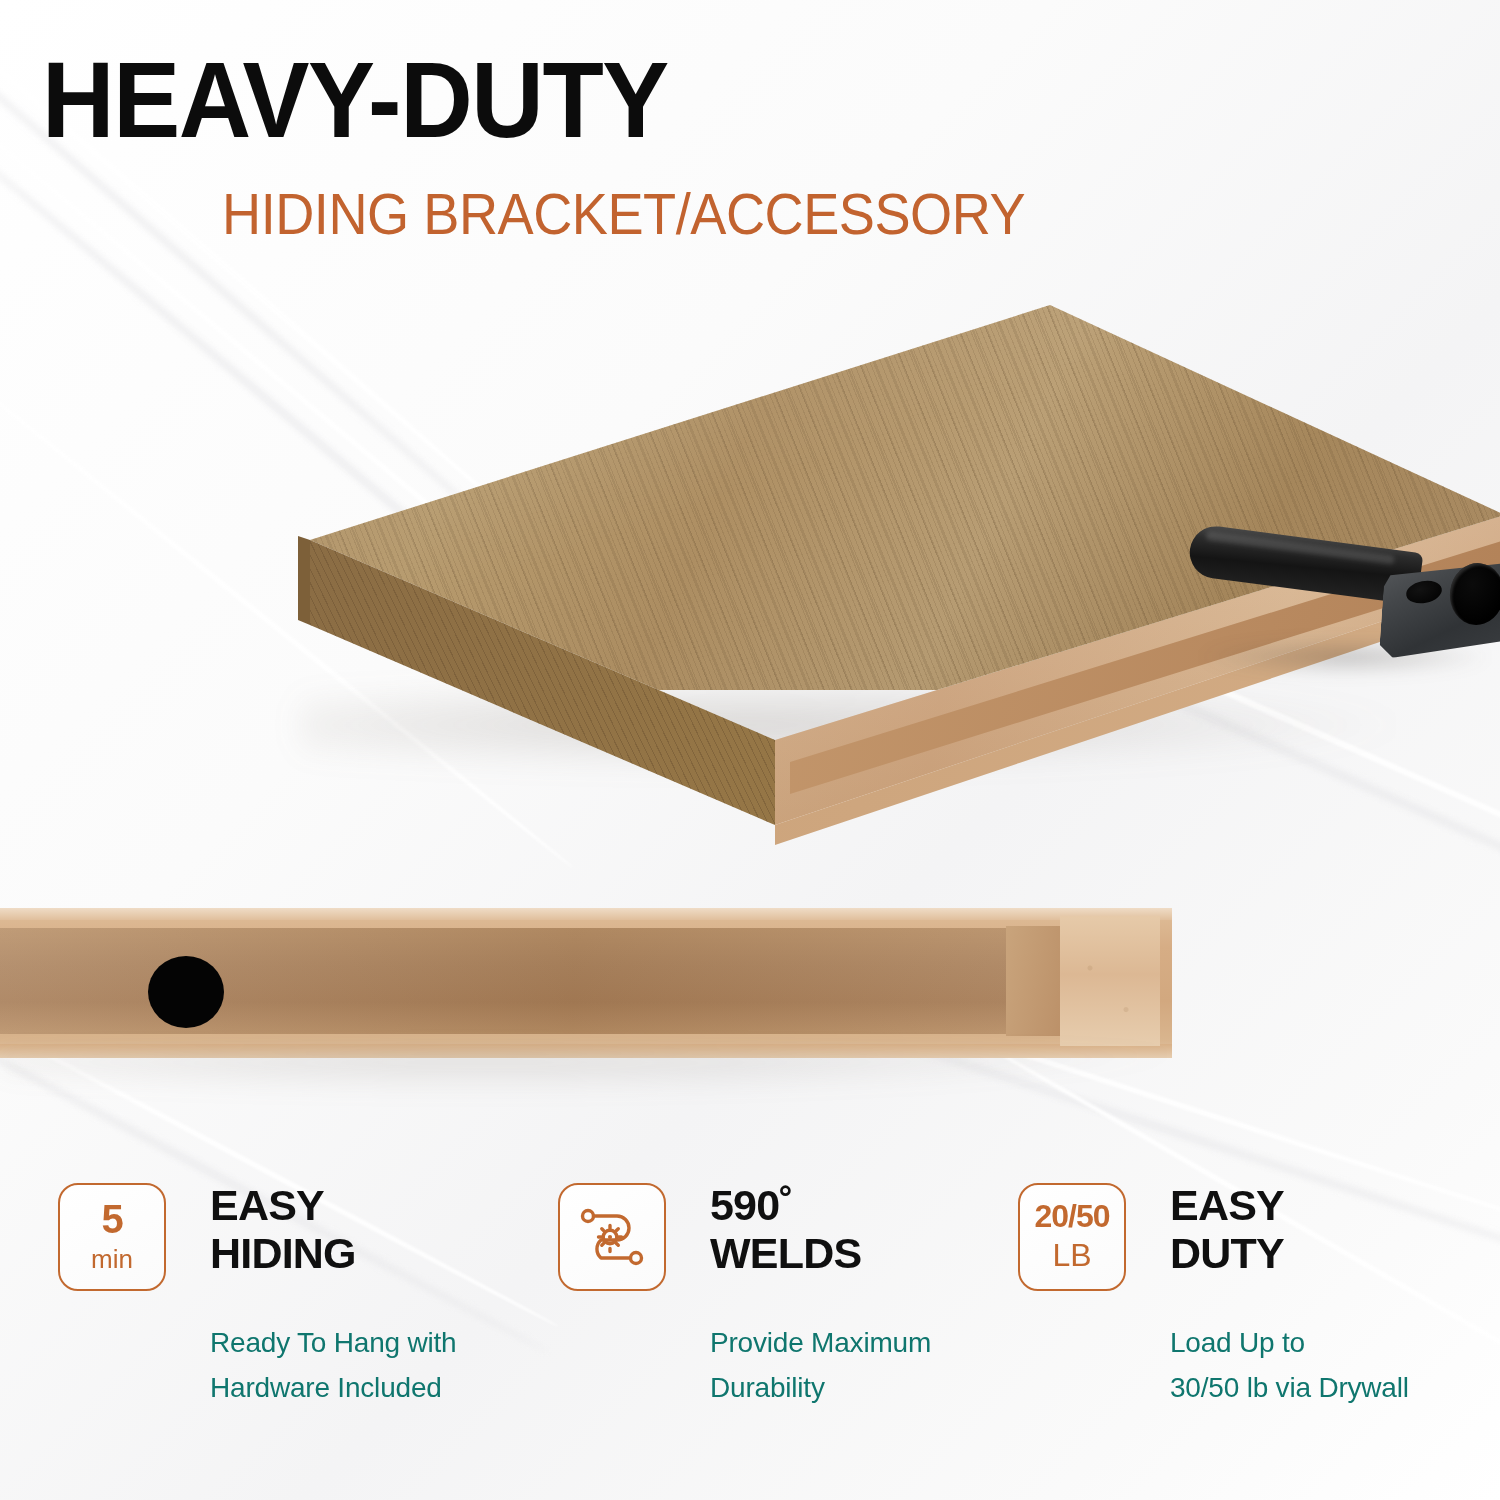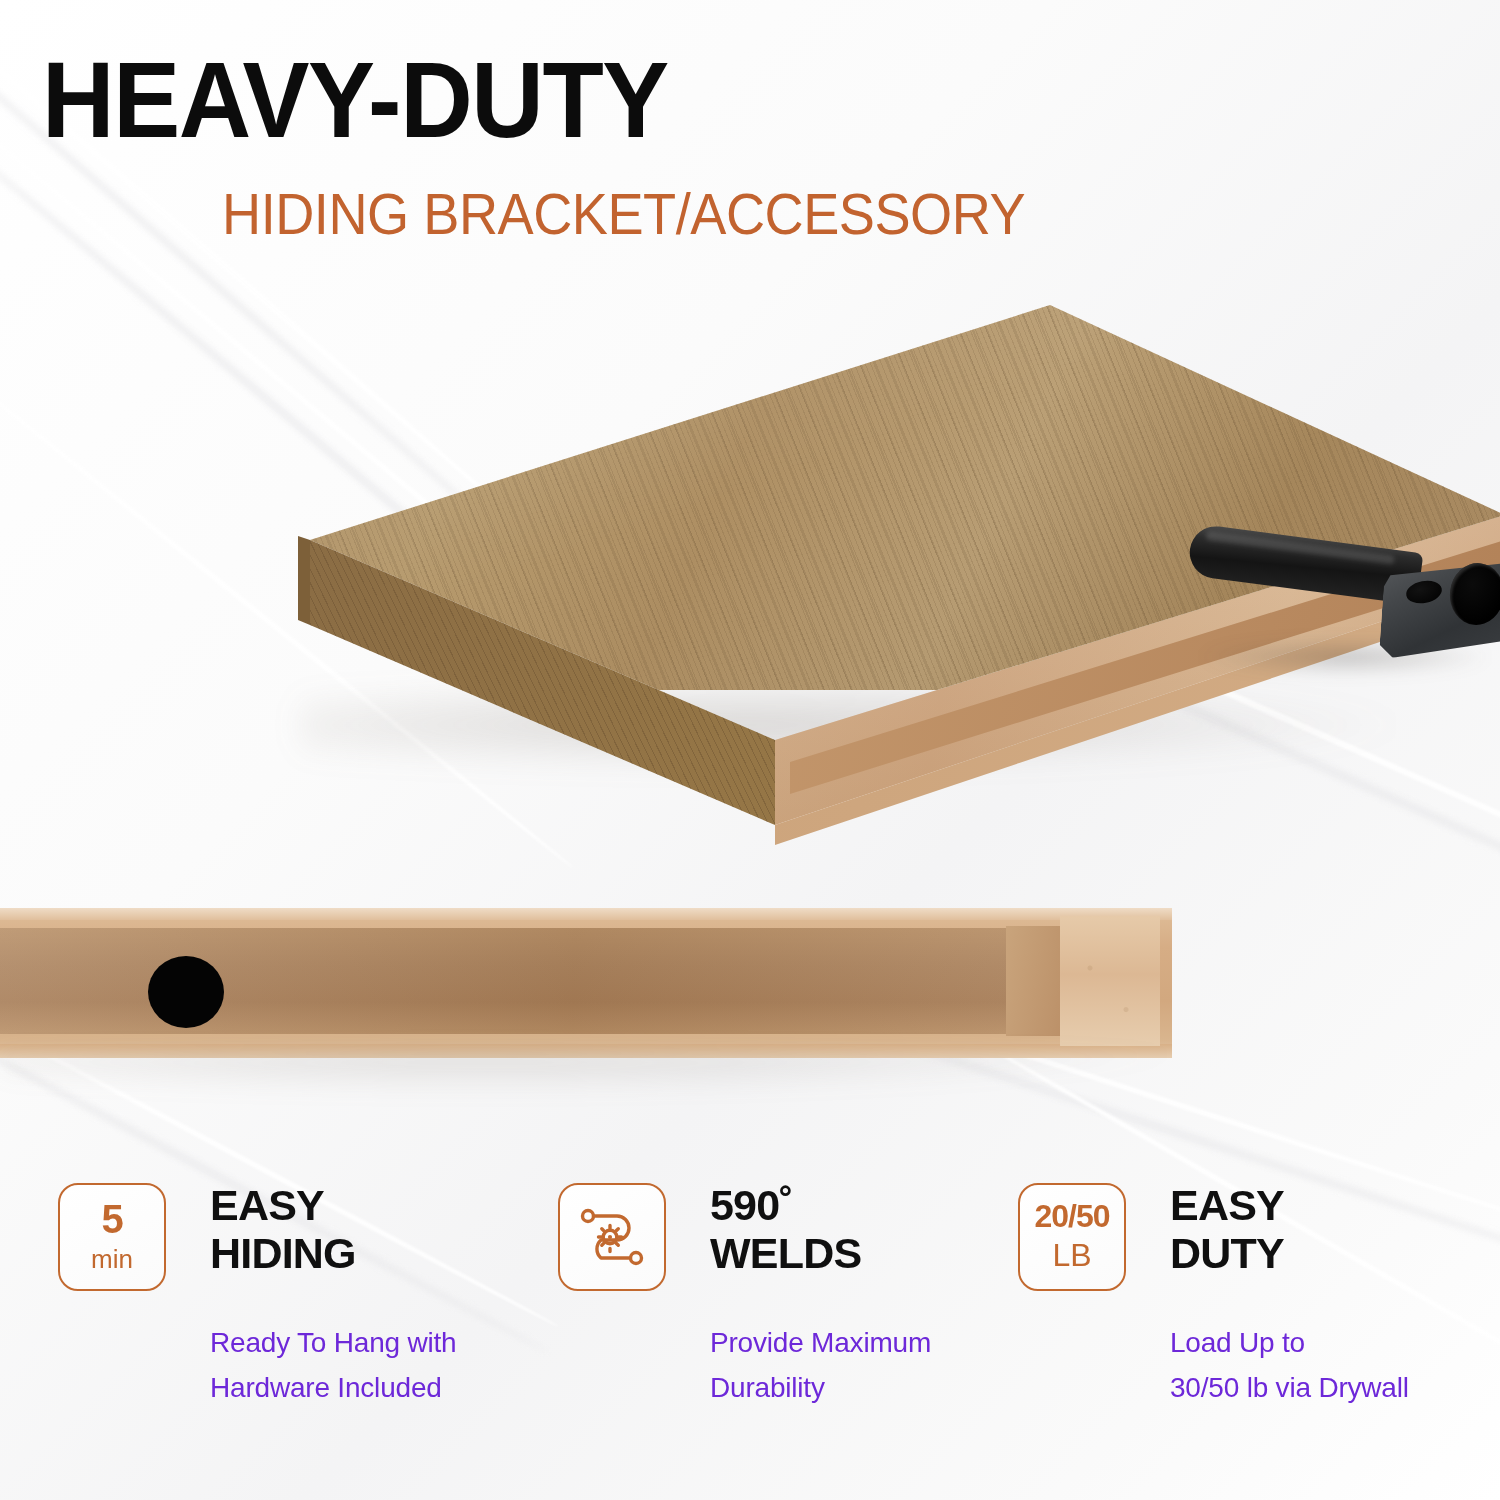--- a/index.html
+++ b/index.html
@@ -229,7 +229,7 @@
   .f-desc{
     position:absolute;left:152px;top:145px;width:320px;
     font-size:28px;line-height:1.62;font-weight:400;letter-spacing:-0.2px;
-    color:#6d28d9;white-space:pre-line;
+    color:#0f766e;white-space:pre-line;
     font-family:"Liberation Sans","DejaVu Sans",sans-serif;
   }
   .f3 .f-desc{width:350px;}

